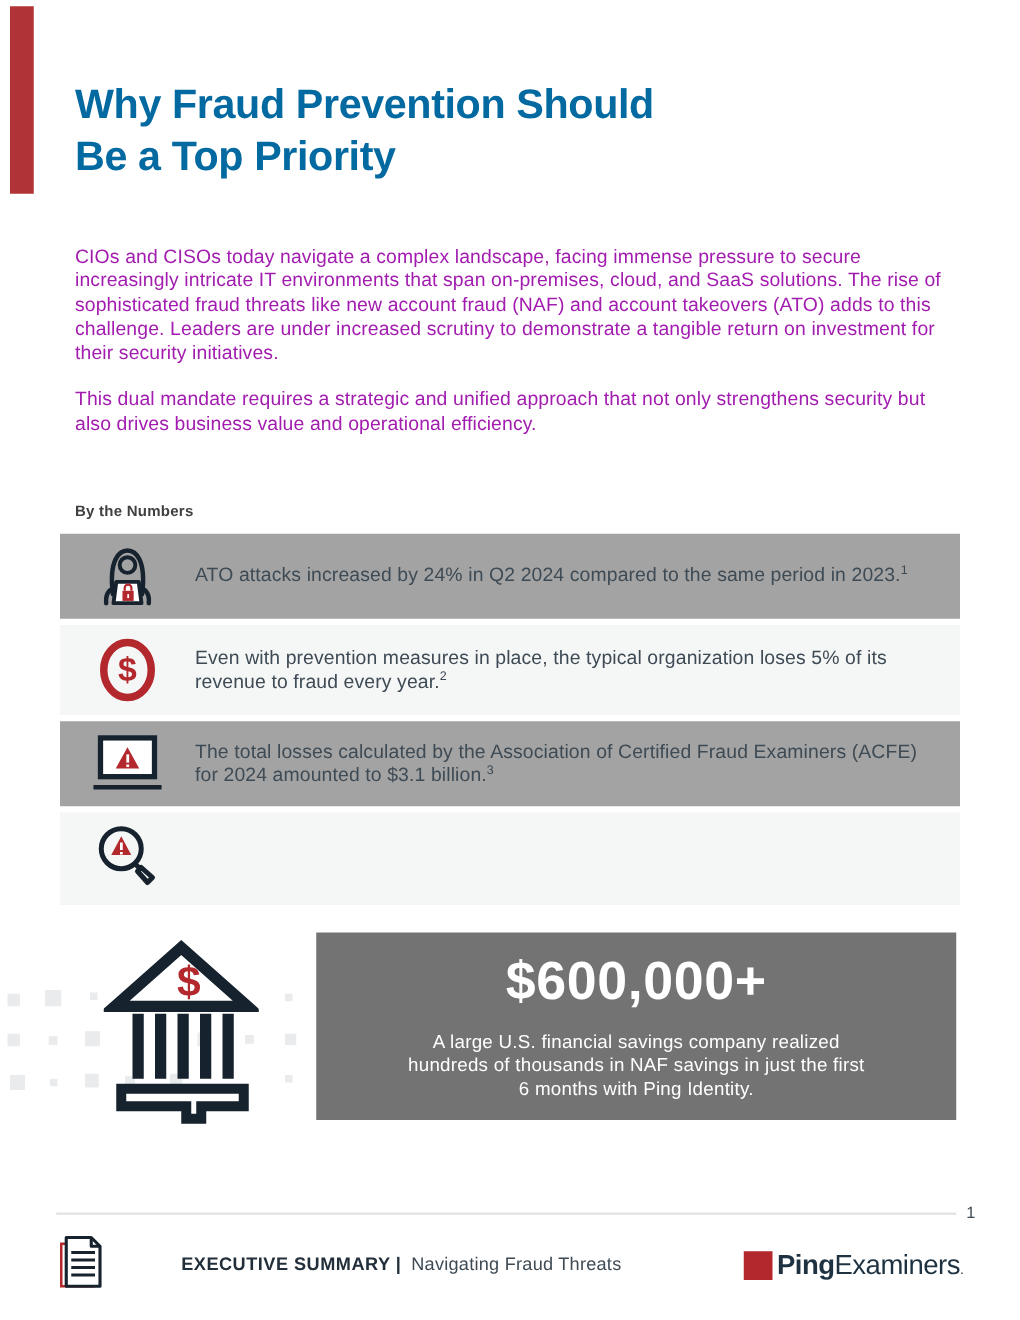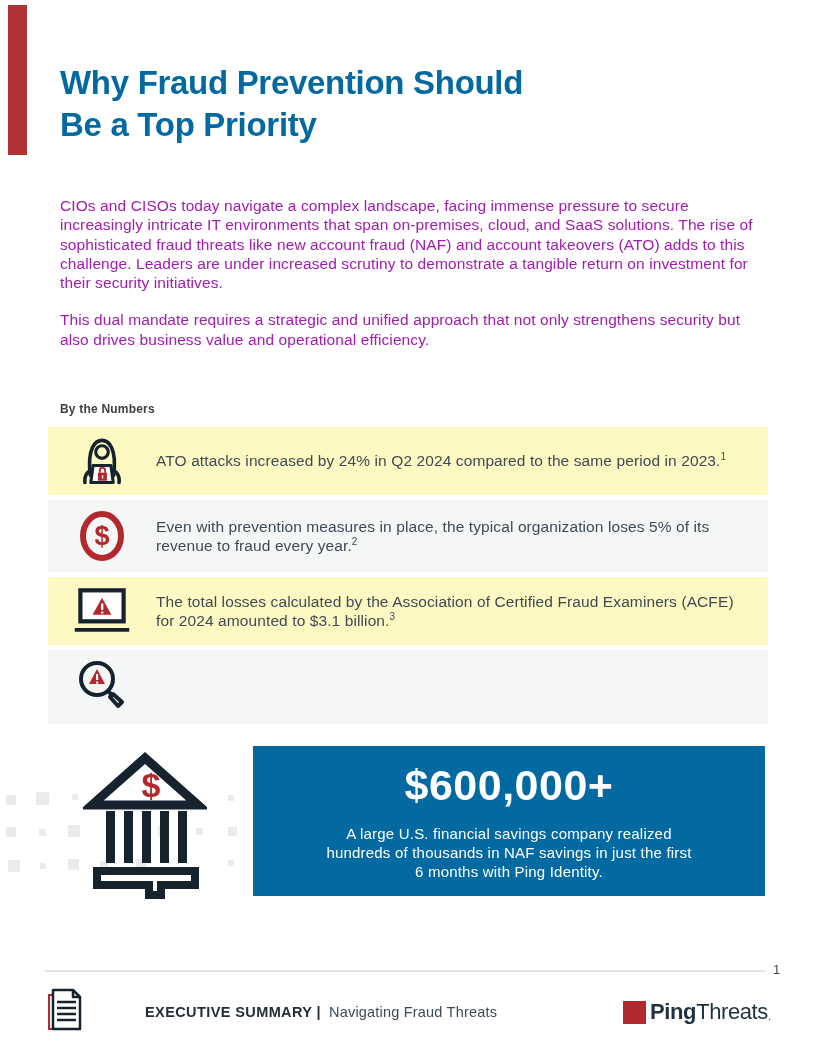--- a/index.html
+++ b/index.html
@@ -37,7 +37,7 @@
     min-height:61px; margin-bottom:5px;
     padding:8px 14px 8px 0;
   }
-  .stat-row.gray  { background:#fef9c3; }
+  .stat-row.gray  { background:#a3a3a3; }
   .stat-row.light { background:#F5F6F6; }
   .stat-icon-cell {
     flex:0 0 108px; display:flex; justify-content:center; align-items:center;

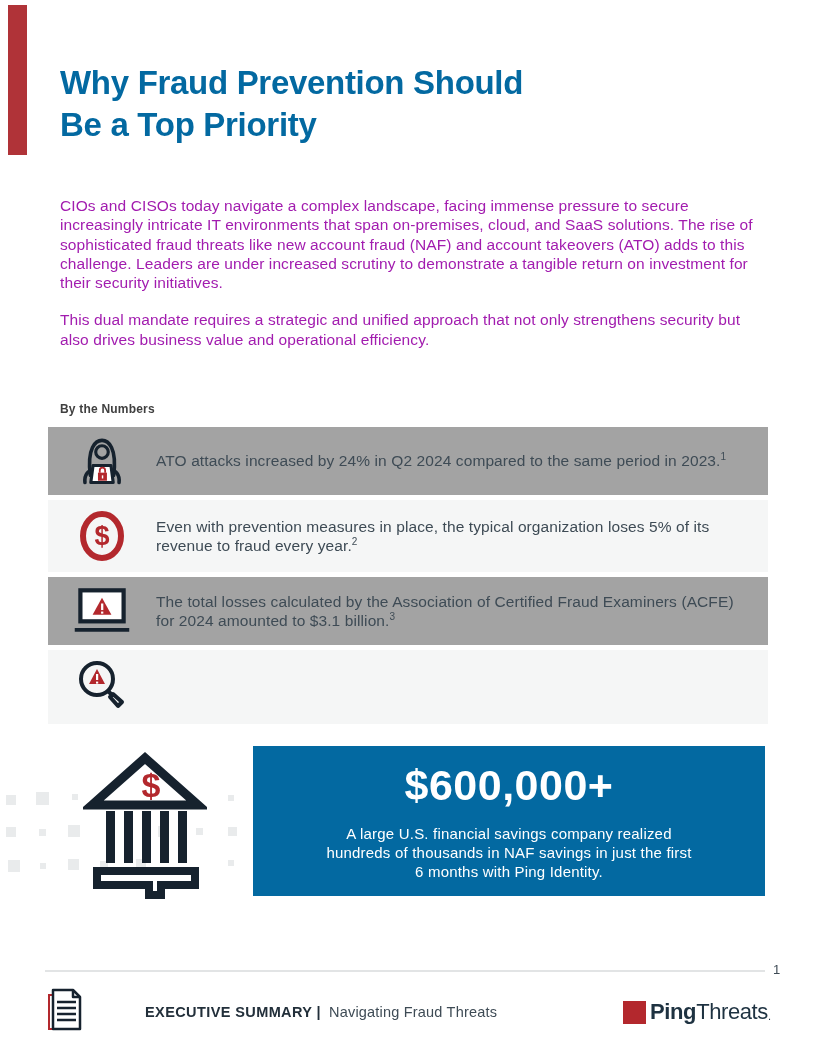--- a/index.html
+++ b/index.html
@@ -53,7 +53,7 @@
   .callout-box {
     position:absolute; left:253px; top:4px;
     width:512px; height:150px;
-    background:#0369a1; color:#ffffff;
+    background:#737373; color:#ffffff;
     display:flex; flex-direction:column; align-items:center; justify-content:center;
     text-align:center;
   }

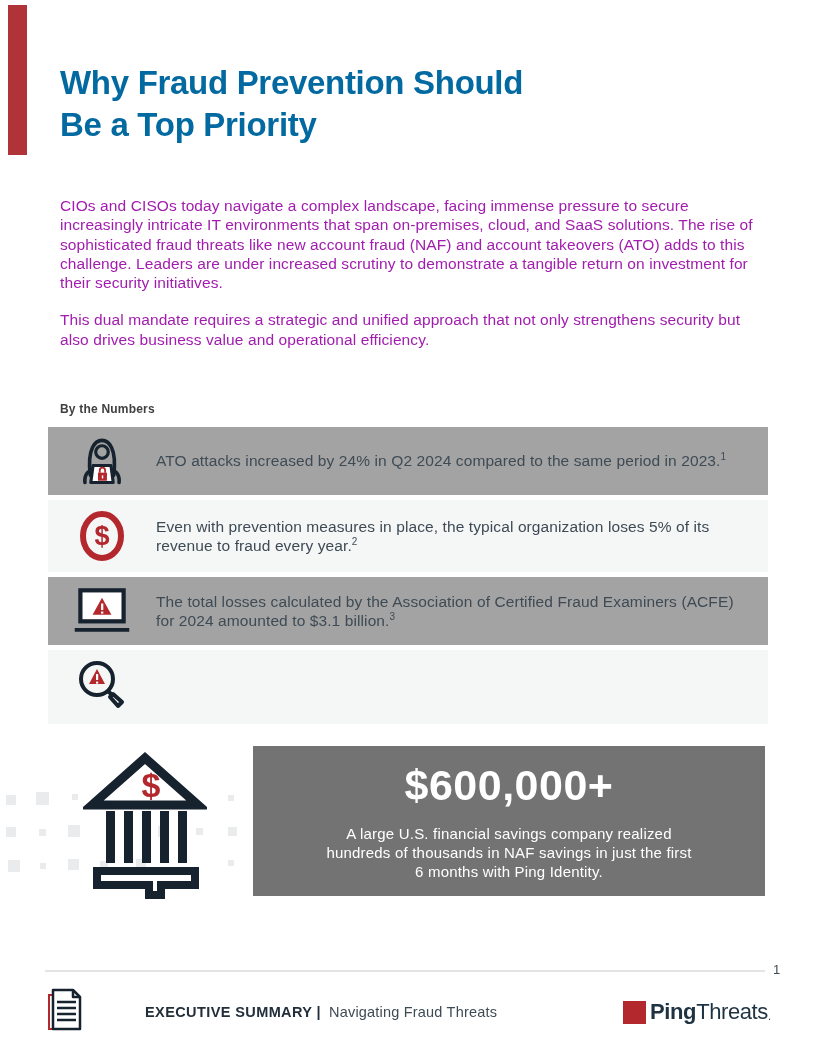--- a/index.html
+++ b/index.html
@@ -226,7 +226,7 @@
   <div class="ping-logo">
     <div class="ping-logo-square"></div>
     <span class="ping-logo-word1">Ping</span>
-    <span class="ping-logo-word2">Threats</span>
+    <span class="ping-logo-word2">Examiners</span>
     <span class="ping-logo-mark">.</span>
   </div>
 </div>

